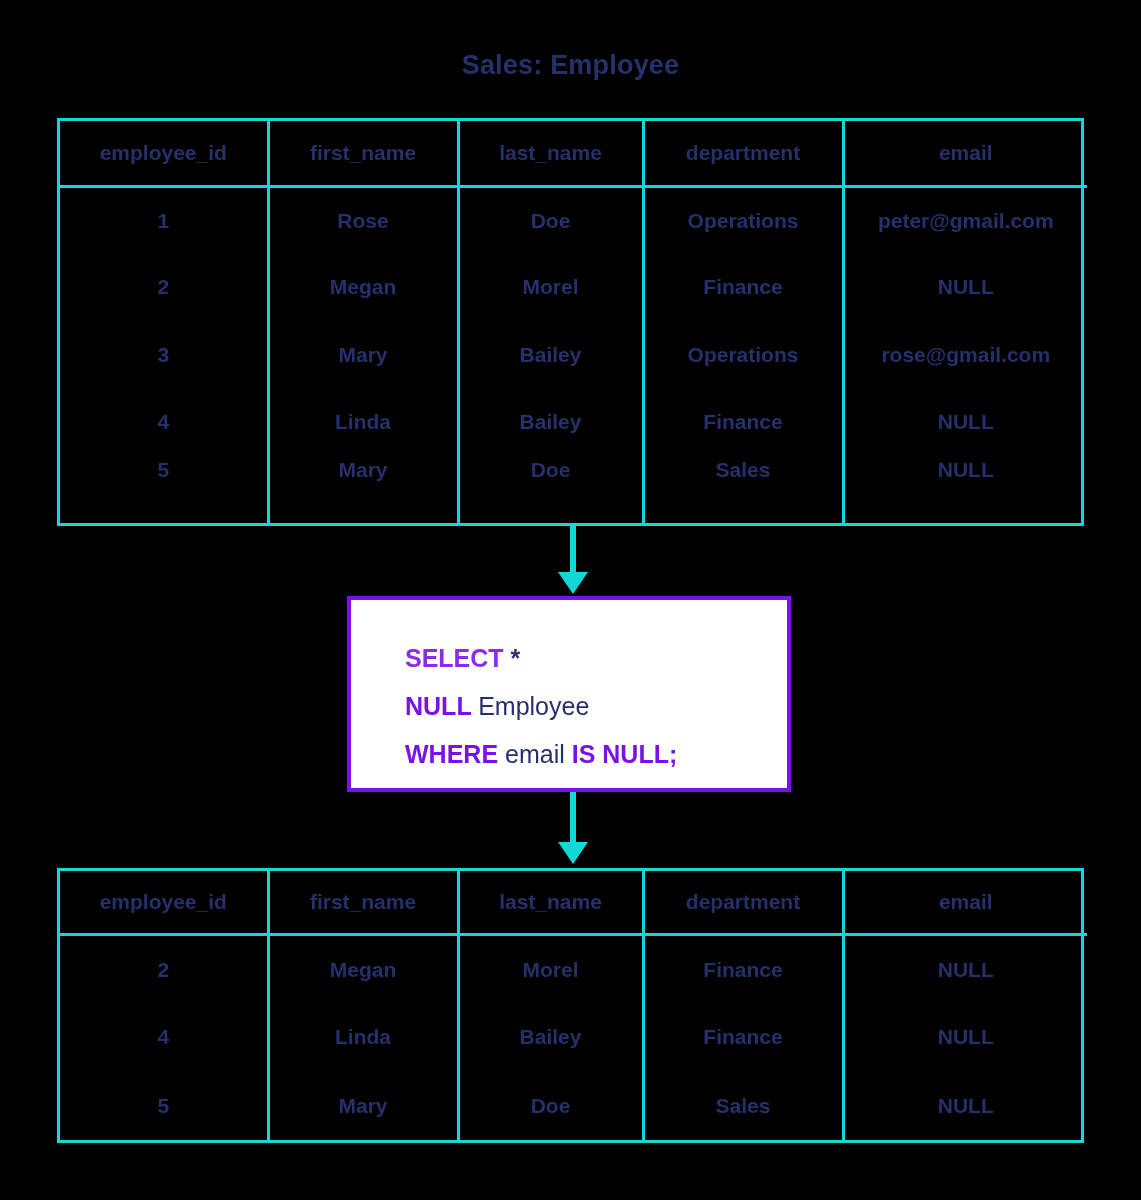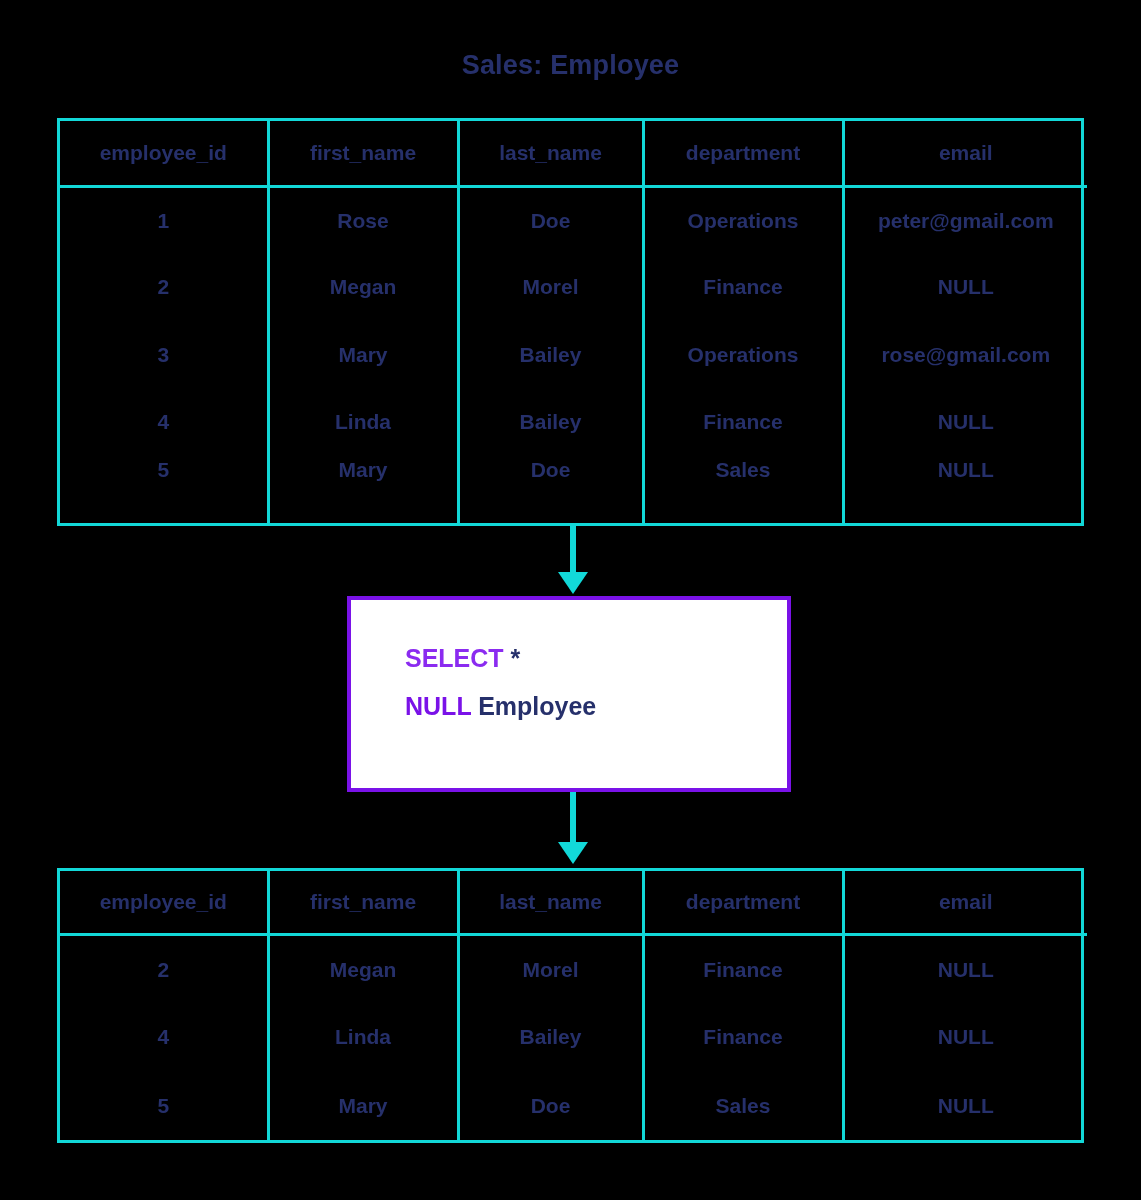--- a/index.html
+++ b/index.html
@@ -164,7 +164,7 @@
   }
   .kw   { color: #7A12E8; font-weight: bold; }
   .kw-l { color: #8B2BF0; font-weight: bold; }
-  .ident{ color: #26306B; font-weight: bold; }
+  .ident{ color: #26306B; font-weight: normal; }
   .star { color: #26306B; font-weight: bold; }
   .qline { display: block; }
 </style>

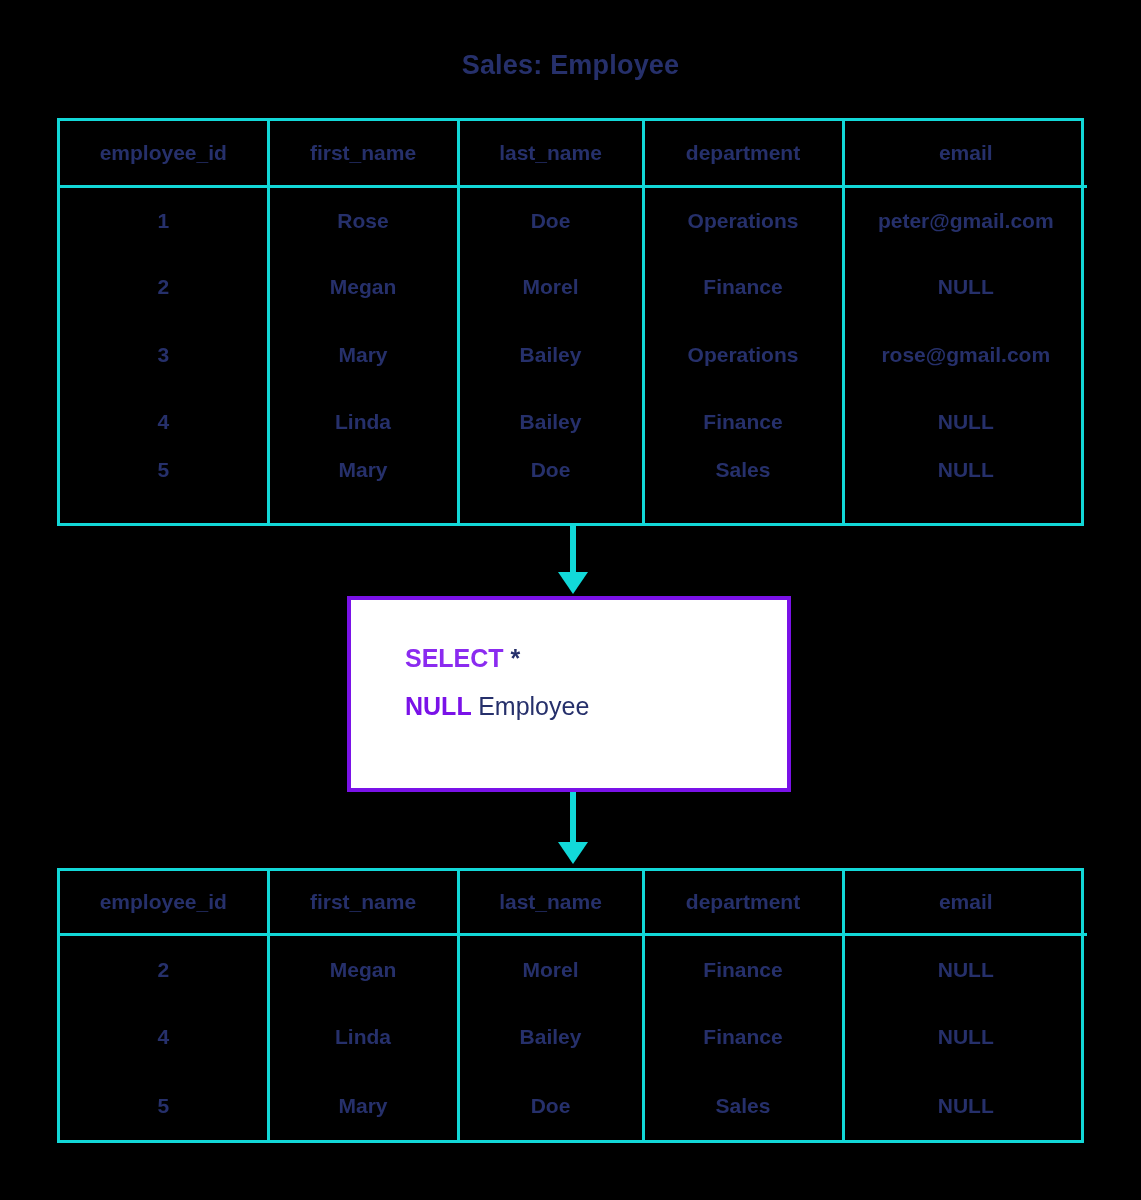--- a/index.html
+++ b/index.html
@@ -242,6 +242,7 @@
     <div class="query-lines">
       <span class="qline"><span class="kw-l">SELECT</span> <span class="star">*</span></span>
       <span class="qline"><span class="kw">NULL</span> <span class="ident">Employee</span></span>
+      <span class="qline"><span class="kw">WHERE</span> <span class="ident">email</span> <span class="kw">IS NULL</span><span class="kw">;</span></span>
     </div>
   </div>
 

